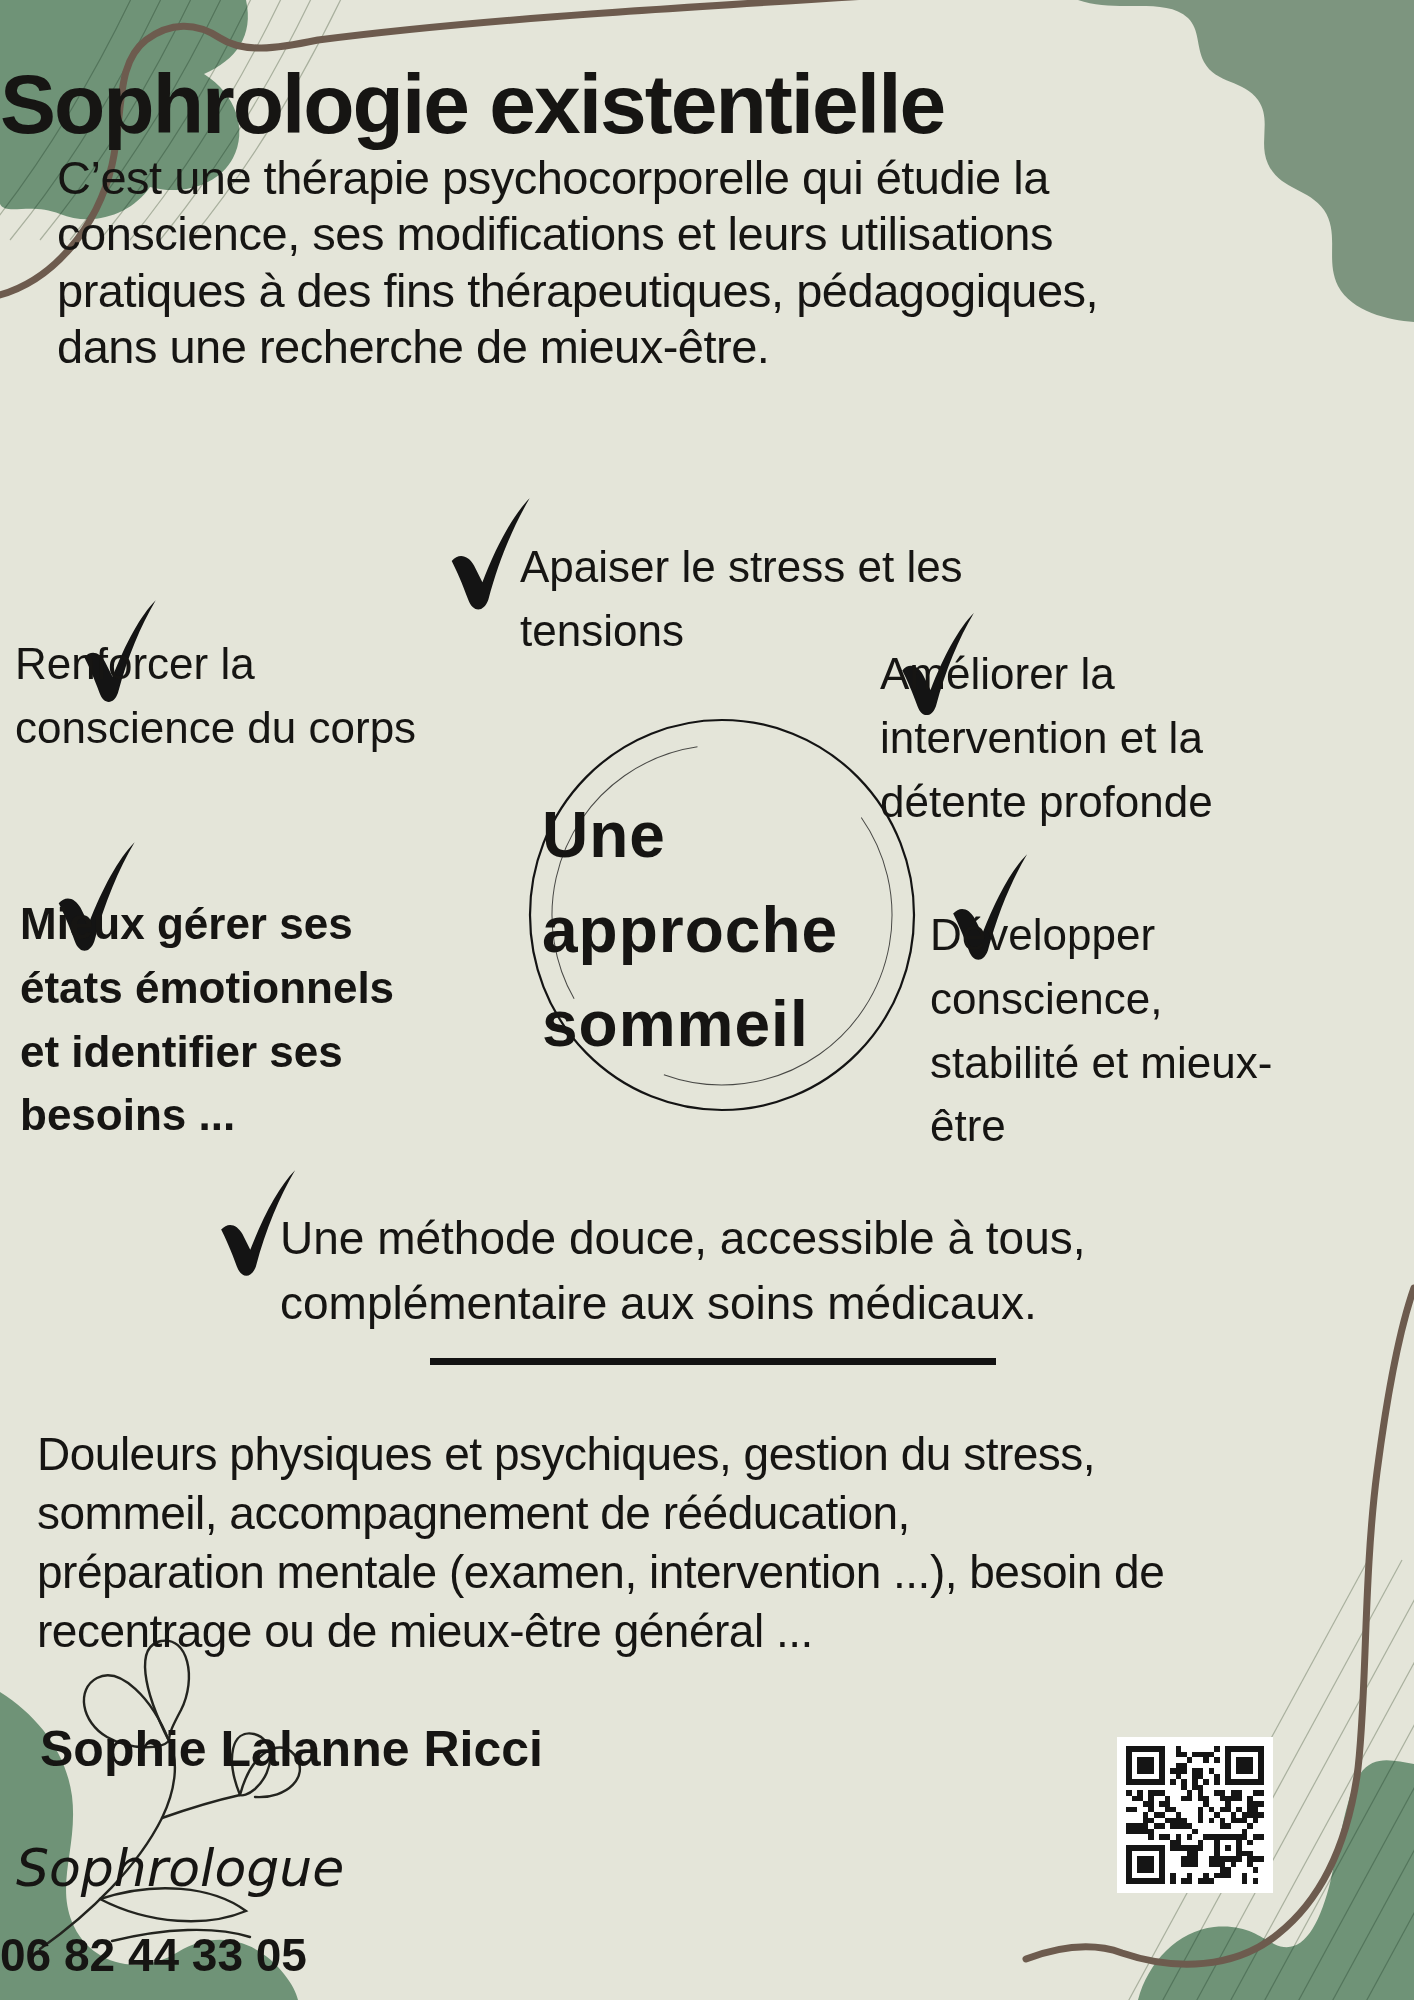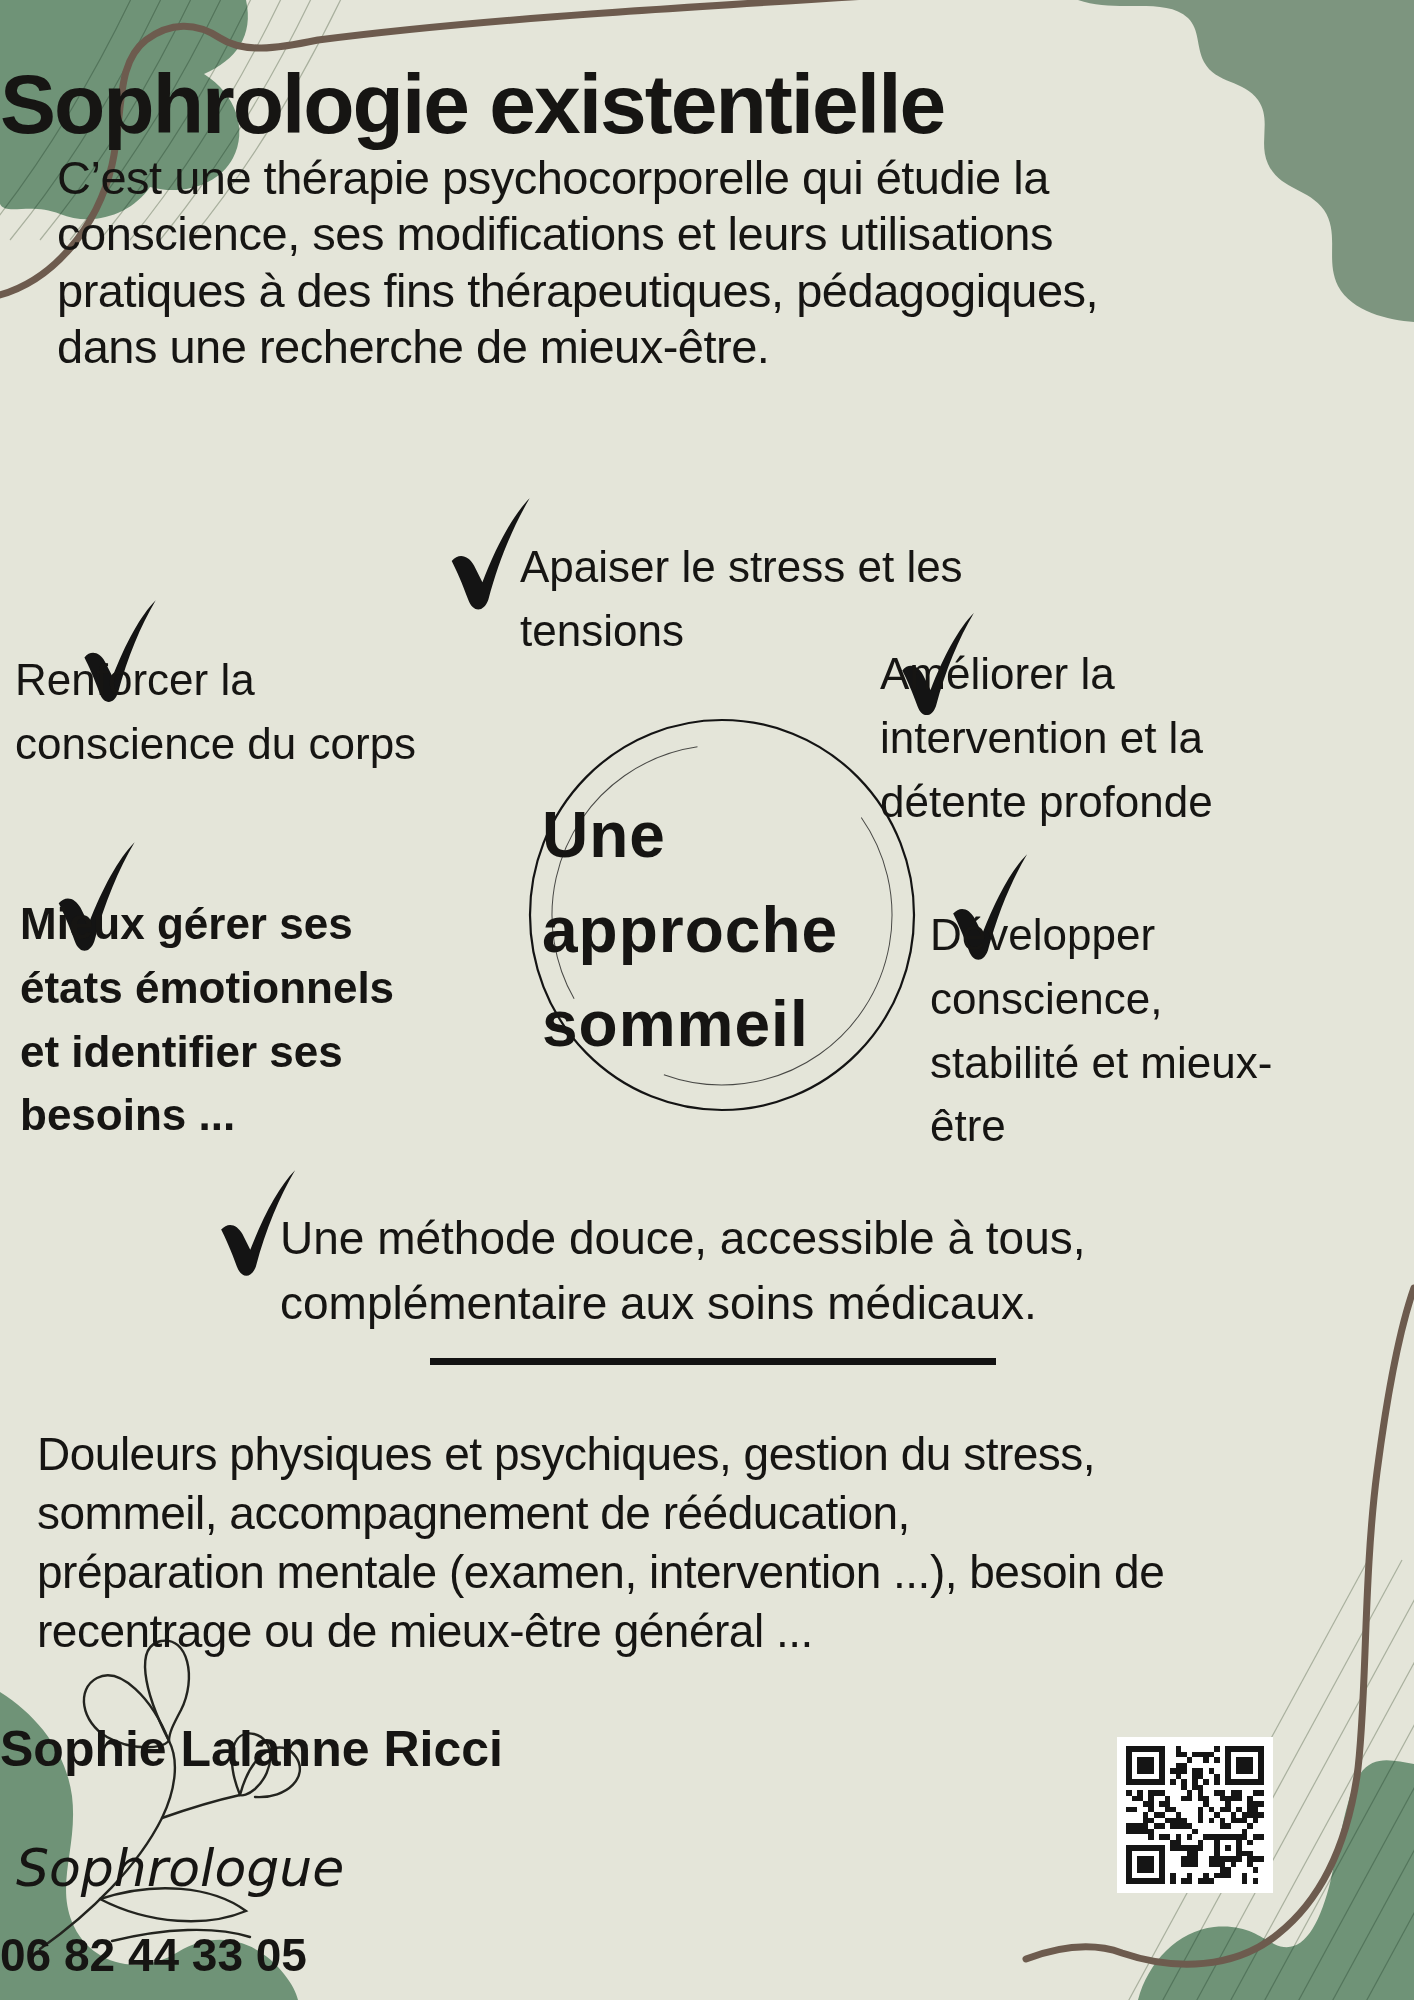--- a/index.html
+++ b/index.html
@@ -18,7 +18,7 @@
   #b1 .benefit-text{left:100px;top:50px;width:520px;}
   #b2{left:10px;top:590px;width:460px;height:200px;}
   #b2 .check{left:65px;top:8px;width:88px;height:108px;}
-  #b2 .benefit-text{left:5px;top:58px;width:440px;}
+  #b2 .benefit-text{left:5px;top:42px;width:440px;}
   #b3{left:870px;top:600px;width:450px;height:240px;}
   #b3 .check{left:28px;top:10px;width:78px;height:110px;}
   #b3 .benefit-text{left:10px;top:42px;width:420px;}

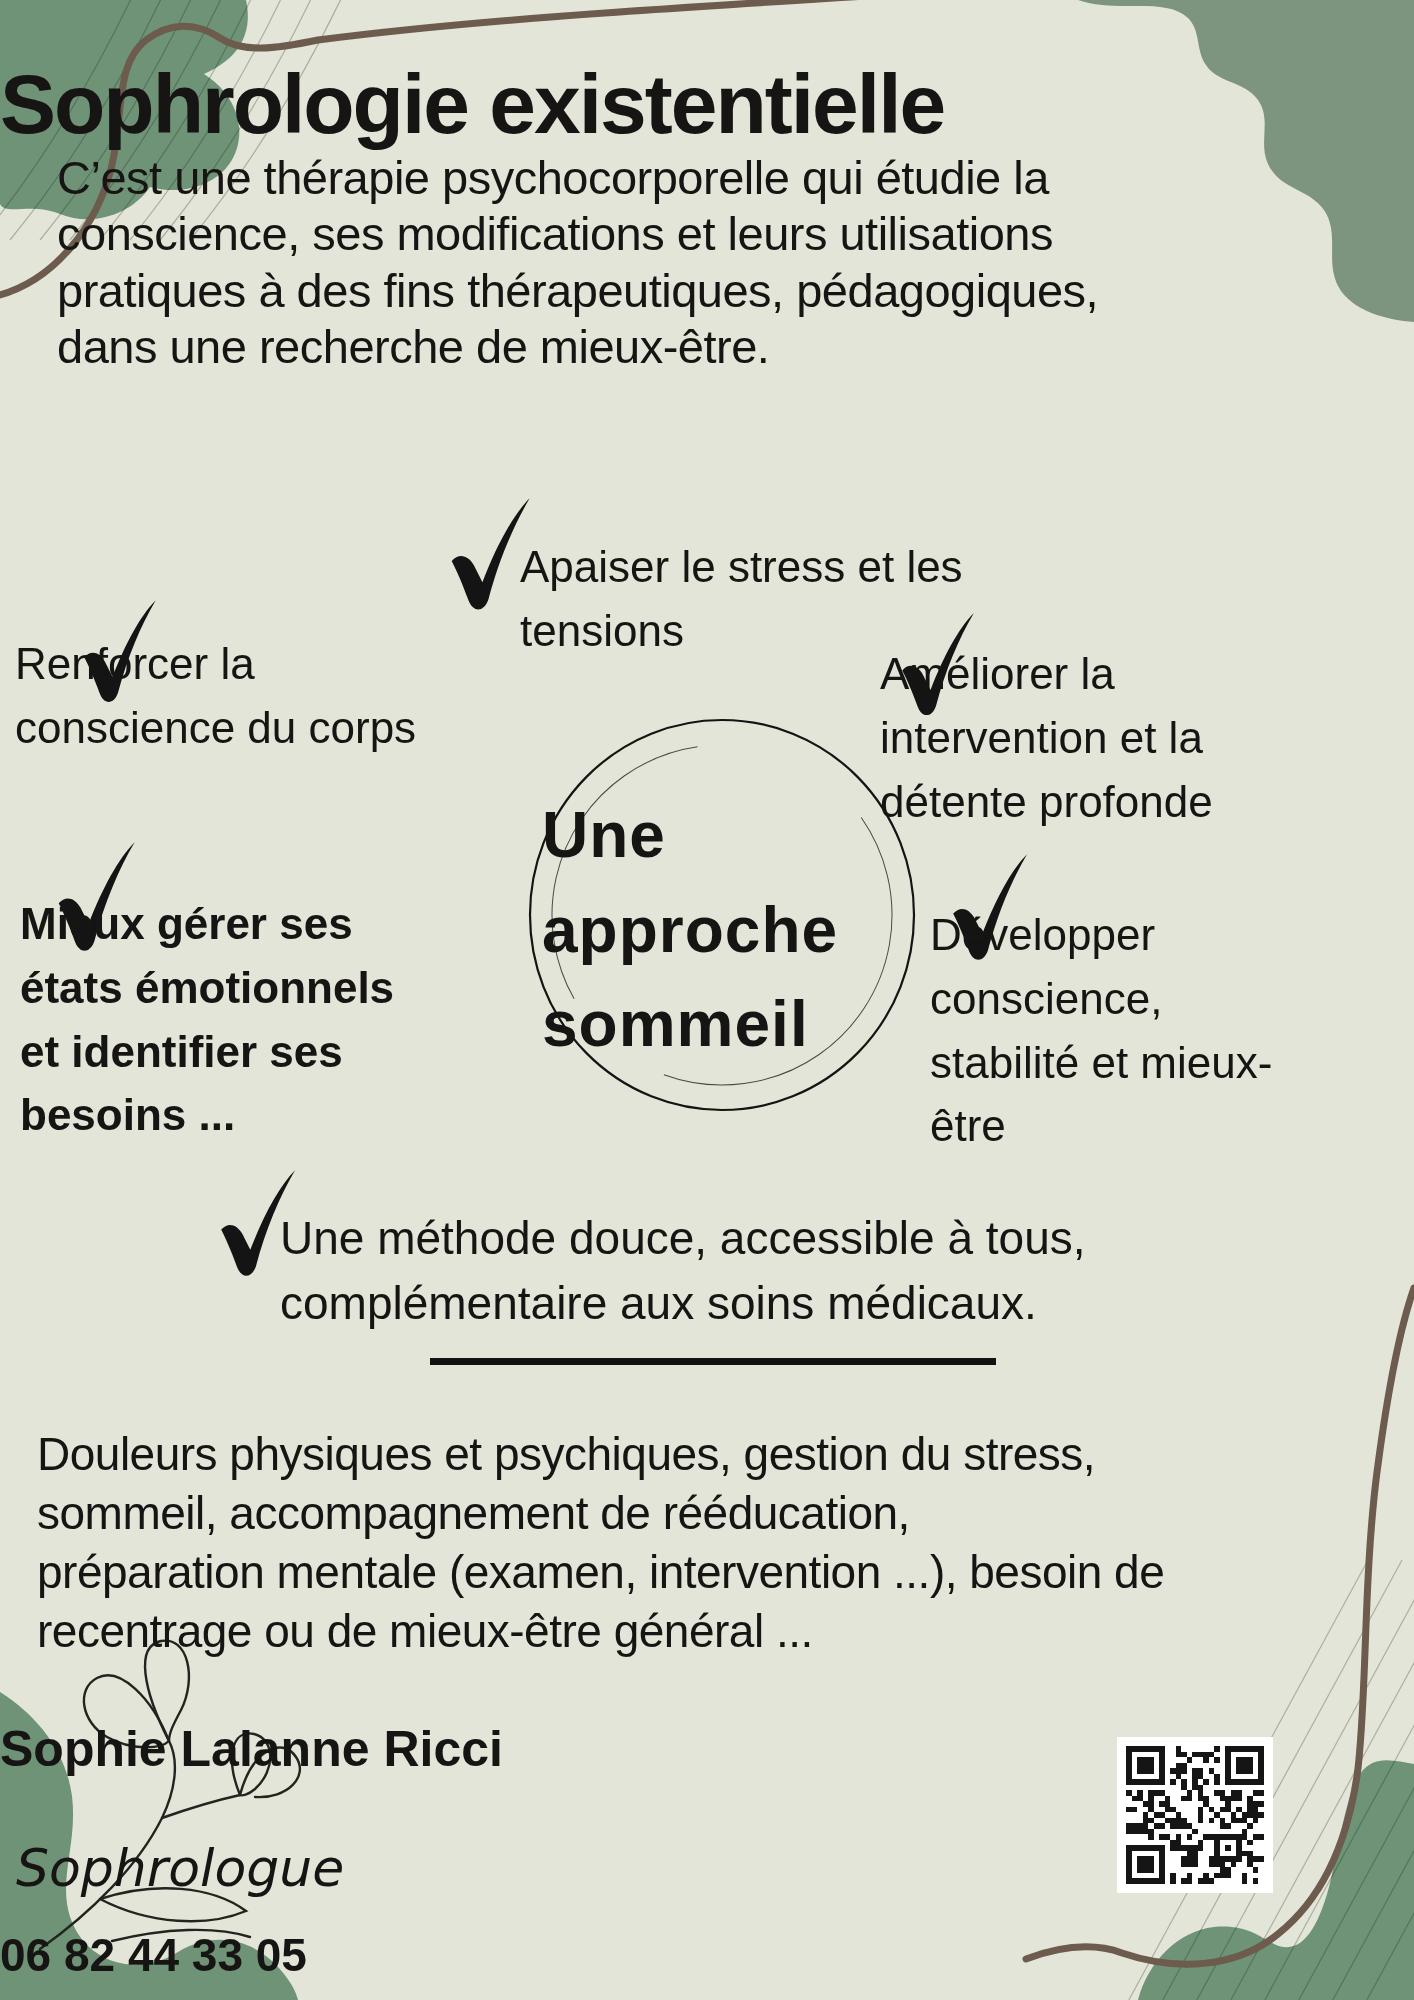--- a/index.html
+++ b/index.html
@@ -35,7 +35,7 @@
   #circle-text{left:542px;top:788px;width:360px;font-size:64px;font-weight:bold;line-height:1.48;letter-spacing:1px;}
   #divider{left:430px;top:1358px;width:566px;height:7px;background:#121212;}
   #conditions{left:37px;top:1425px;width:1340px;font-size:46px;line-height:1.28;letter-spacing:-0.5px;}
-  #contact-name{left:0;right:0;top:1720px;font-size:50px;font-weight:bold;}
+  #contact-name{left:0;right:0;top:1720px;font-size:50px;font-weight:bold;padding-left:40px;}
   #contact-prof{left:0;right:0;top:1838px;font-size:52px;font-style:italic;font-family:"DejaVu Sans",sans-serif;padding-left:16px;}
   #contact-phone{left:0;right:0;top:1928px;font-size:46px;font-weight:bold;}
   #qr-box{left:1117px;top:1737px;width:156px;height:156px;background:#ffffff;}

